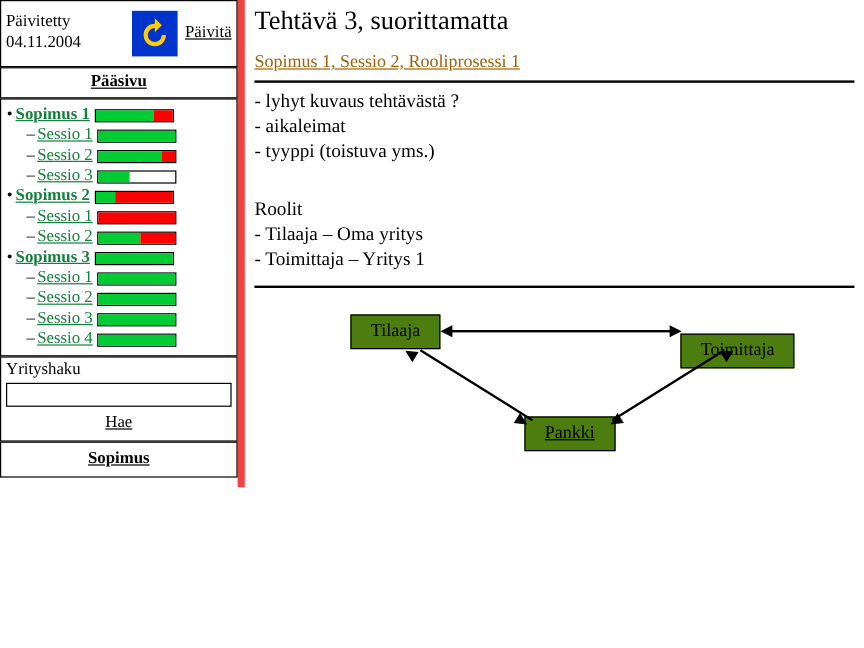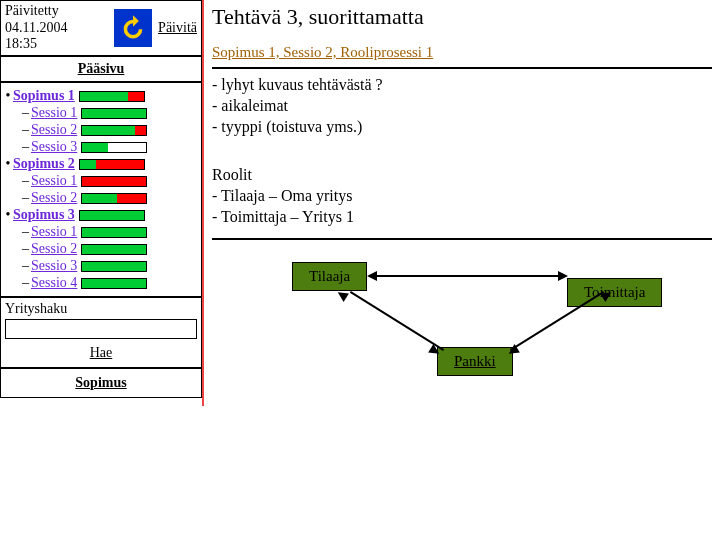--- a/index.html
+++ b/index.html
@@ -5,7 +5,7 @@
   * { box-sizing: border-box; margin: 0; padding: 0; }
   body { font-family: "Times New Roman", serif; font-size: 14px; background: #fff; width: 720px; height: 540px; position: relative; }
   .layout { display: flex; width: 720px; }
-  .sidebar { width: 244px; border-right: 2px solid #ef4444; }
+  .sidebar { width: 244px; border-right: 6px solid #ef4444; }
   .box { border: 1px solid #000; }
   .updated-box { display: flex; align-items: center; padding: 2px 4px; height: 56px; }
   .updated-left { flex: 1; }

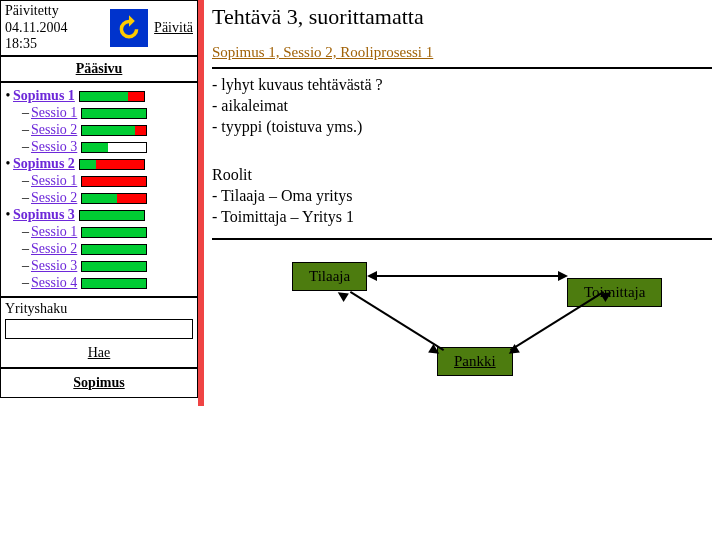--- a/index.html
+++ b/index.html
@@ -50,7 +50,6 @@
       <div class="updated-left">
         <div>Päivitetty</div>
         <div>04.11.2004</div>
-        <div>18:35</div>
       </div>
       <div class="refresh-icon">
         <svg viewBox="0 0 24 24">

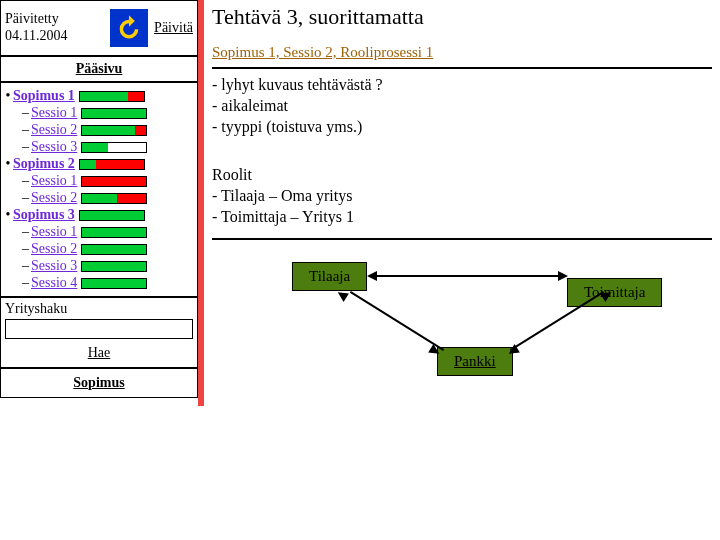--- a/index.html
+++ b/index.html
@@ -19,7 +19,7 @@
   .nav-row { display: flex; align-items: center; margin: 1px 0; }
   .bullet { width: 10px; text-align: center; }
   .dash { width: 18px; text-align: right; padding-right: 2px; }
-  .nav-link { text-decoration: underline; color: #6d28d9; }
+  .nav-link { text-decoration: underline; color: #15803d; }
   .bold { font-weight: bold; }
   .bar { height: 11px; border: 1px solid #000; margin-left: 4px; flex: 1; max-width: 66px; display: flex; }
   .bar-green { background: #00cc33; }

